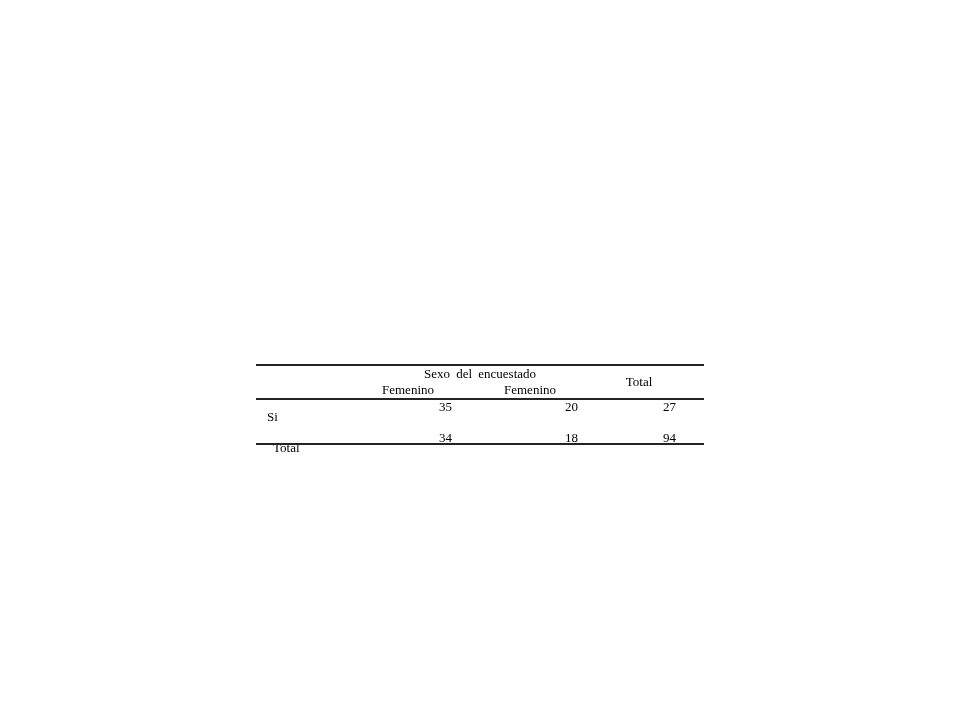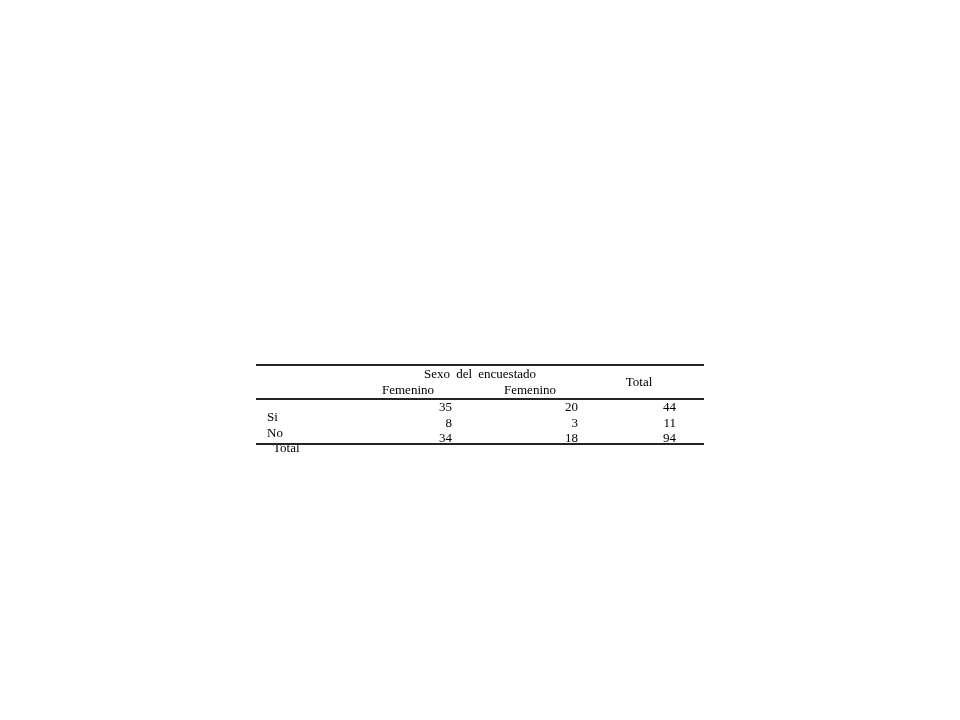--- a/index.html
+++ b/index.html
@@ -96,7 +96,7 @@
       <span class="cell label">Si</span>
       <span class="cell v fem">35</span>
       <span class="cell v mas">20</span>
-      <span class="cell v tot">44</span>
+      <span class="cell v tot">27</span>
     </div>
 
     <div class="row r1">

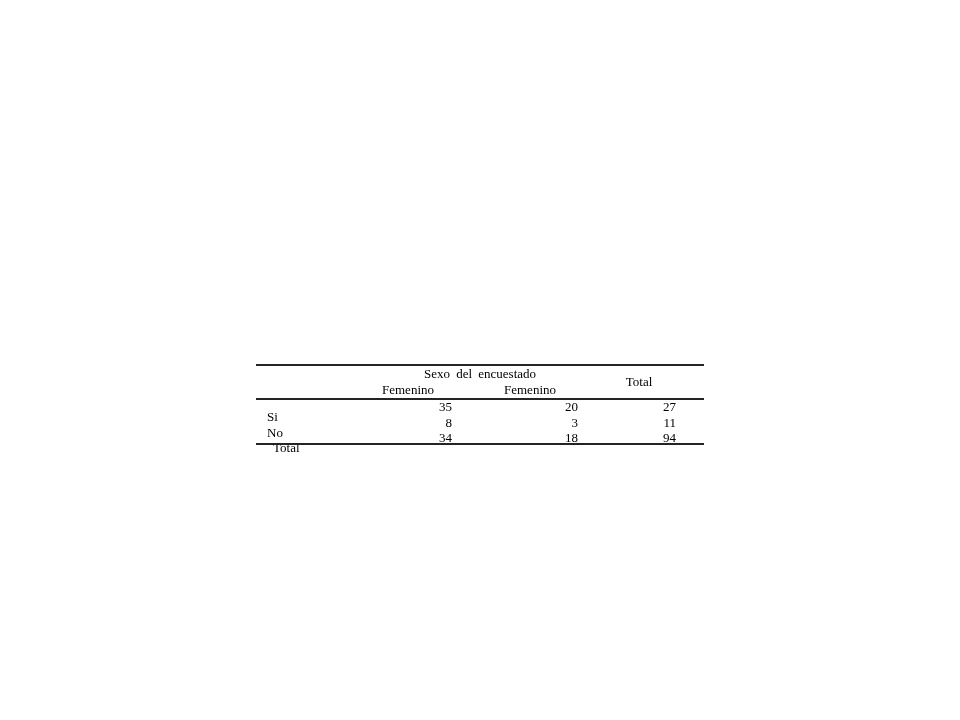--- a/index.html
+++ b/index.html
@@ -99,12 +99,6 @@
       <span class="cell v tot">27</span>
     </div>
 
-    <div class="row r1">
-      <span class="cell label">No</span>
-      <span class="cell v fem">8</span>
-      <span class="cell v mas">3</span>
-      <span class="cell v tot">11</span>
-    </div>
 
     <div class="row r2">
       <span class="cell label">Total</span>

